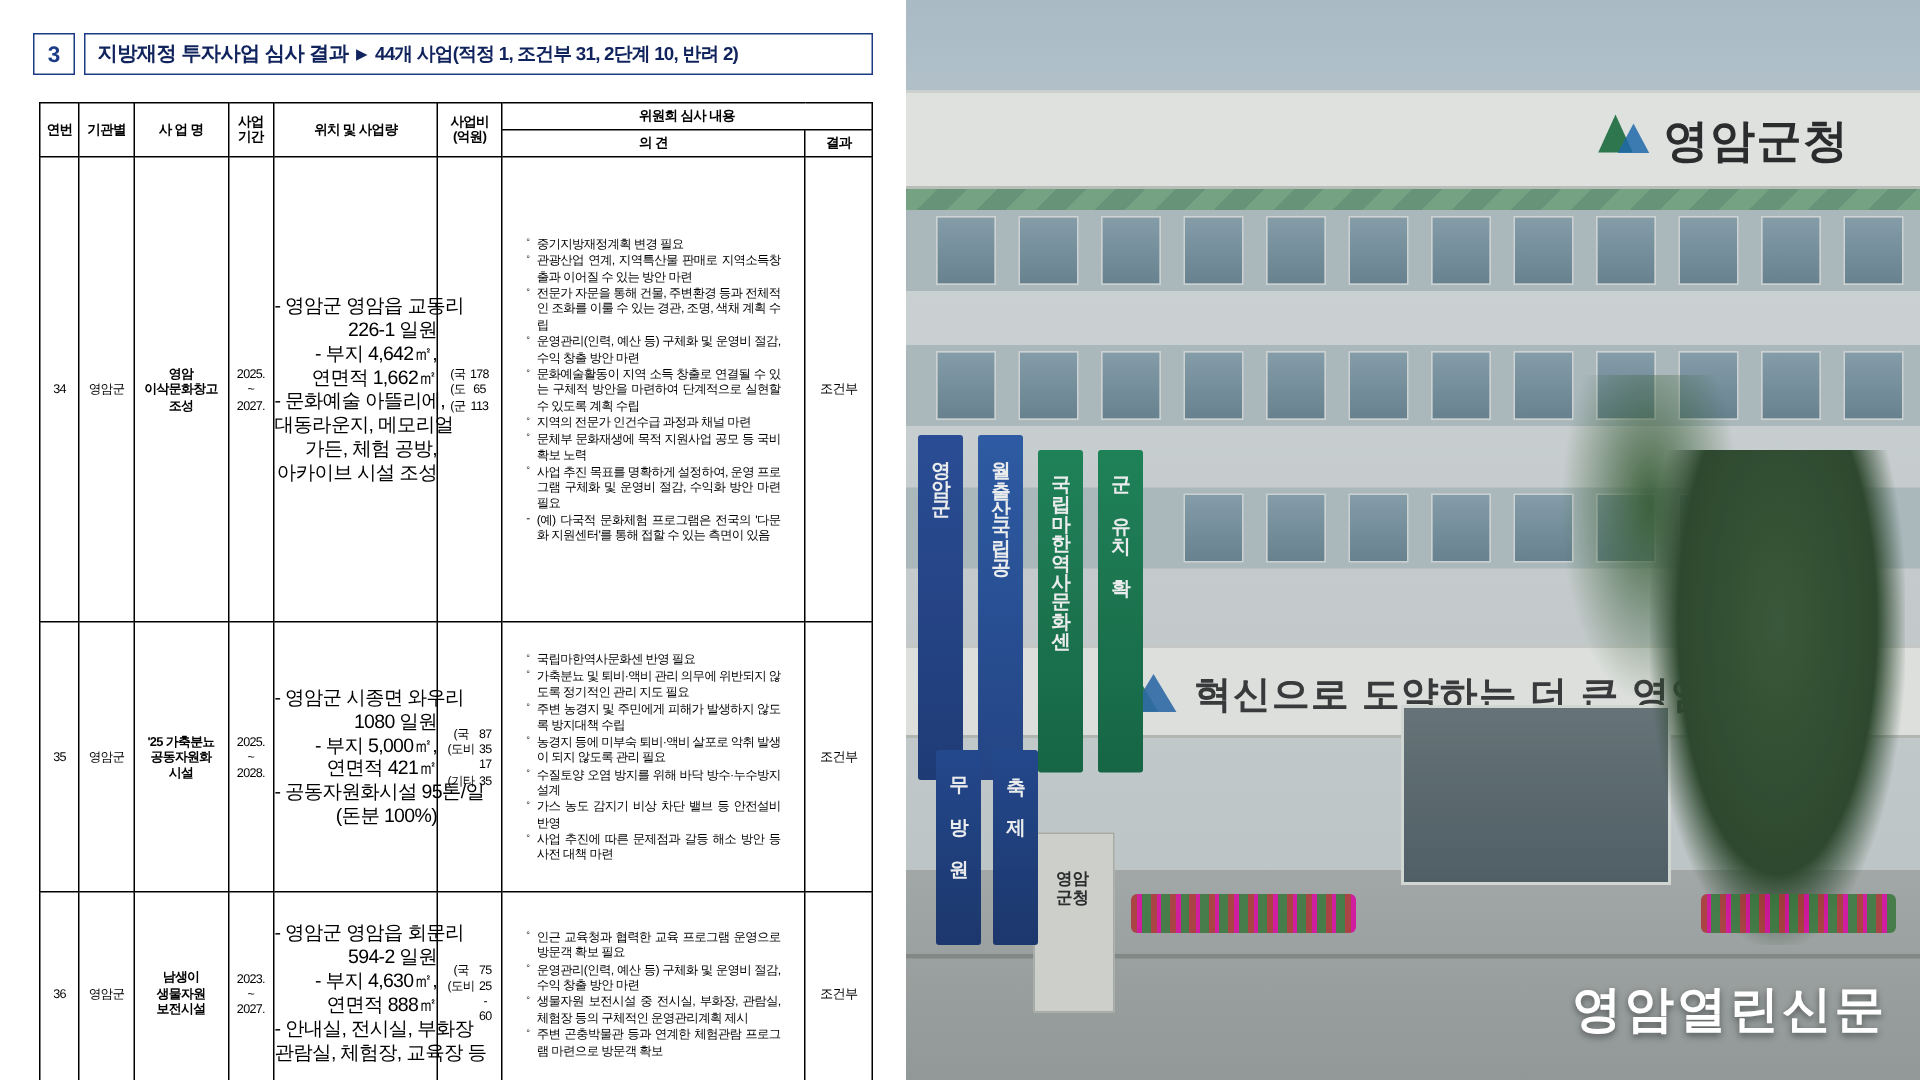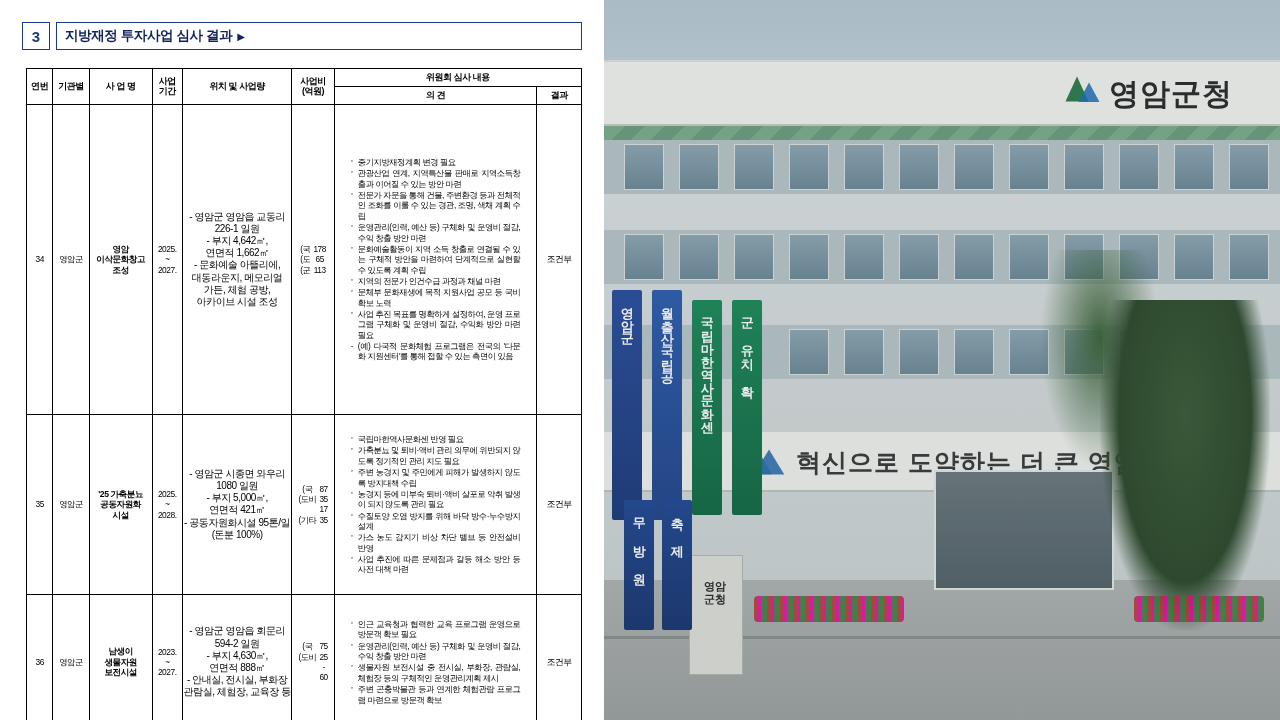--- a/index.html
+++ b/index.html
@@ -308,6 +308,7 @@
       <div class="hdr-title-box">
         <span class="hdr-main">지방재정 투자사업 심사 결과</span>
         <span class="hdr-arrow">▶</span>
+        <span class="hdr-sub">44개 사업(적정 1, 조건부 31, 2단계 10, 반려 2)</span>
       </div>
     </div>
 

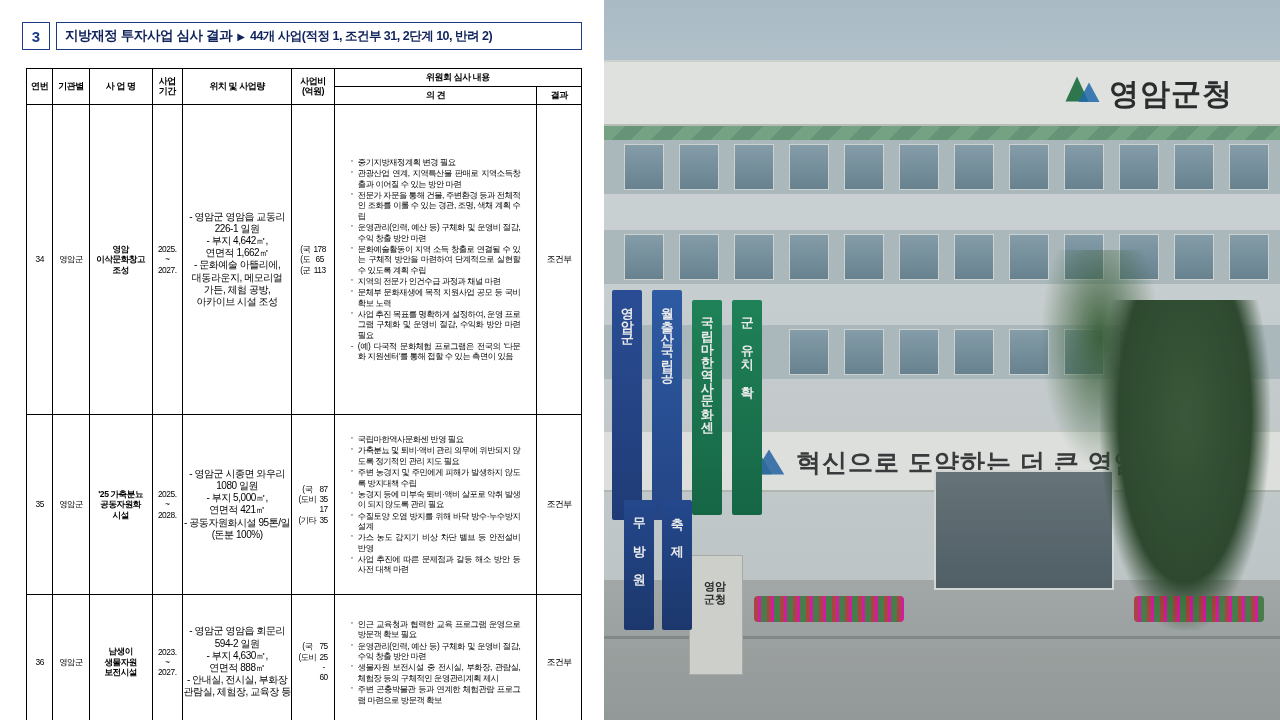--- a/index.html
+++ b/index.html
@@ -100,9 +100,9 @@
   td.ctr { text-align: center; }
 
   .loc-cell {
-    text-align: center;
+    text-align: right;
     padding: 6px 3px 6px 5px;
-    font-size: 10px;
+    font-size: 13px;
   }
   .loc-cell div { white-space: nowrap; }
   .cost-cell {

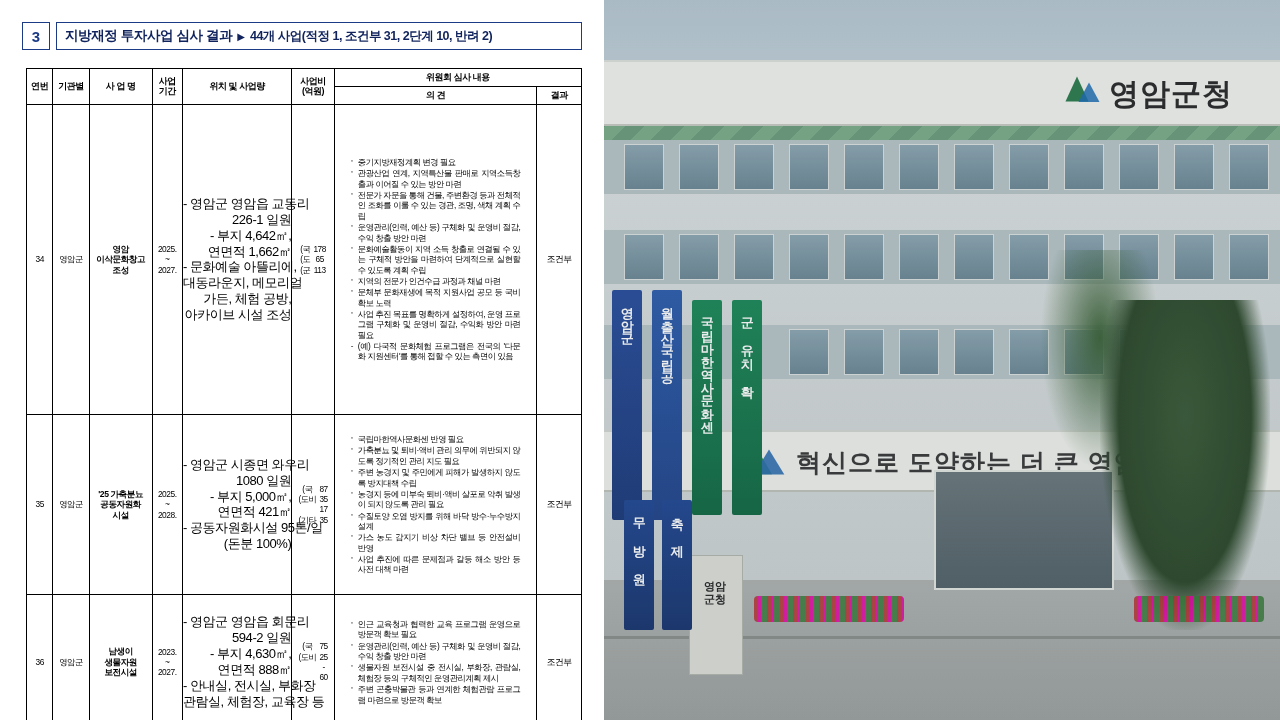--- a/index.html
+++ b/index.html
@@ -548,6 +548,7 @@
     <div class="flowers f2"></div>
 
     <div class="photo-dim"></div>
+    <div class="watermark">영암열린신문</div>
   </div>
 
 </div>

